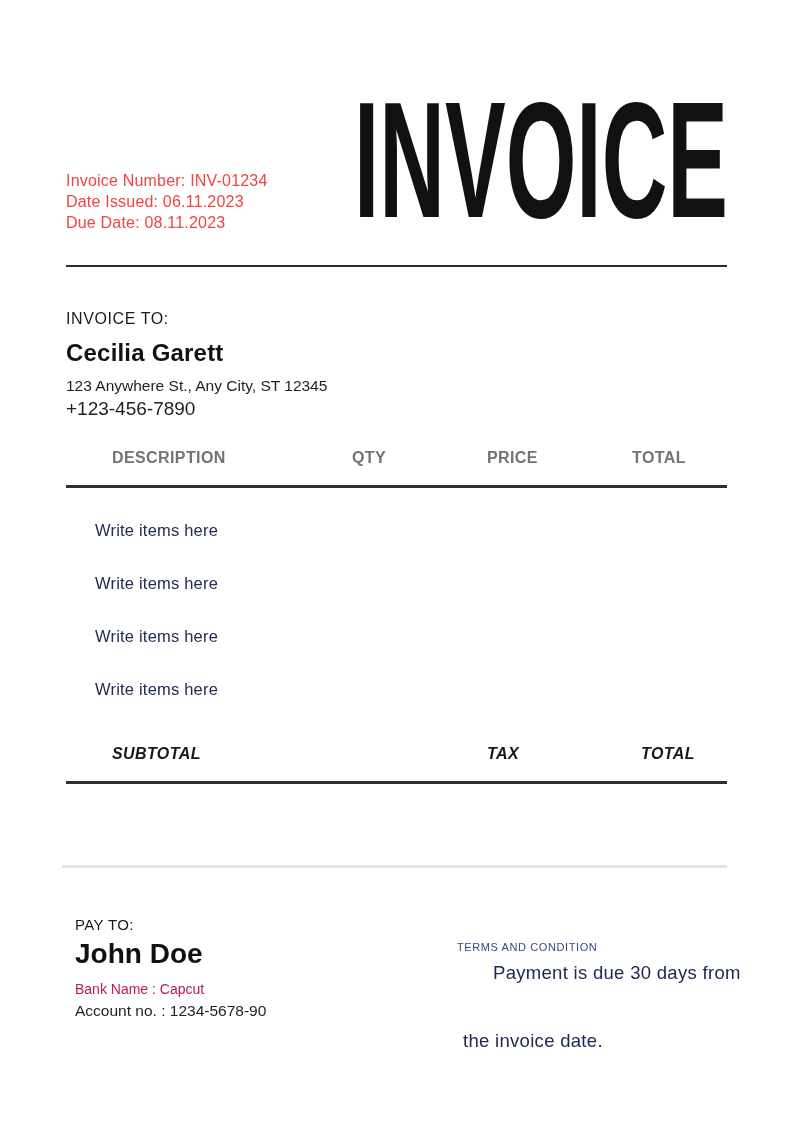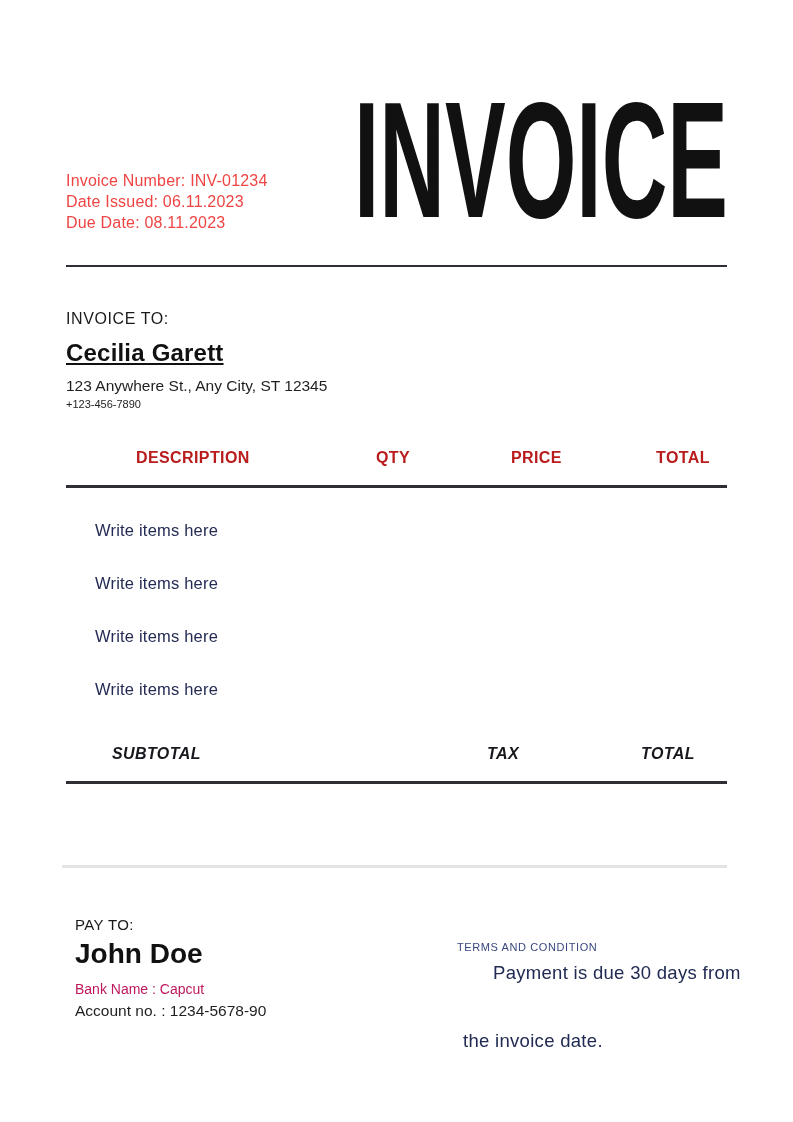--- a/index.html
+++ b/index.html
@@ -24,7 +24,7 @@
   
   .abs { position:absolute; }
   .billto-label { left:66px; top:310px; font-size:16px; letter-spacing:0.6px; color:#1a1a1a; }
-  .customer-name { left:66px; top:339px; font-size:24px; font-weight:bold; letter-spacing:0.2px; color:#111;text-decoration:underline; }
+  .customer-name { left:66px; top:339px; font-size:24px; font-weight:bold; letter-spacing:0.2px; color:#111; }
   .customer-address { left:66px; top:377px; font-size:15.5px; color:#1f1f1f; }
   .customer-phone { left:66px; top:398px; font-size:11px; color:#1f1f1f; }
 

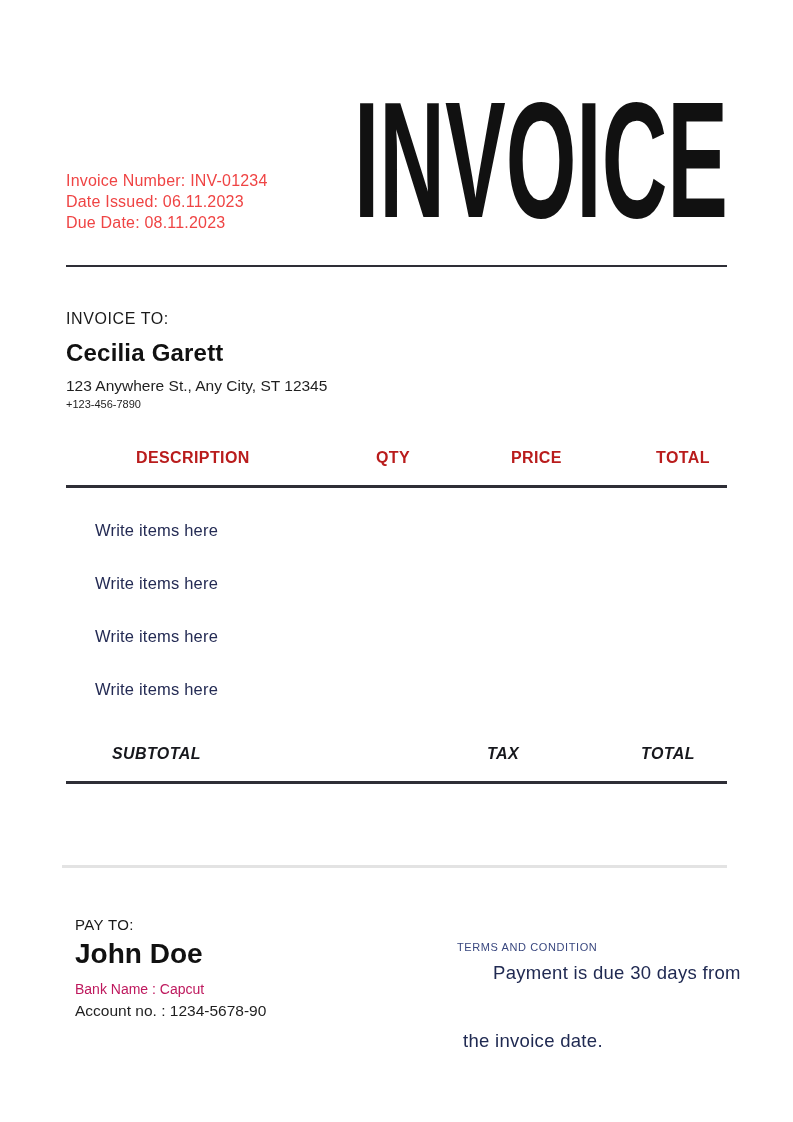--- a/index.html
+++ b/index.html
@@ -26,7 +26,7 @@
   .billto-label { left:66px; top:310px; font-size:16px; letter-spacing:0.6px; color:#1a1a1a; }
   .customer-name { left:66px; top:339px; font-size:24px; font-weight:bold; letter-spacing:0.2px; color:#111; }
   .customer-address { left:66px; top:377px; font-size:15.5px; color:#1f1f1f; }
-  .customer-phone { left:66px; top:398px; font-size:11px; color:#1f1f1f; }
+  .customer-phone { left:66px; top:398px; font-size:19px; color:#1f1f1f; }
 
   
   .th { position:absolute; top:449px; font-size:16px; font-weight:bold; letter-spacing:0.4px; color:#b91c1c;margin-left:24px; }

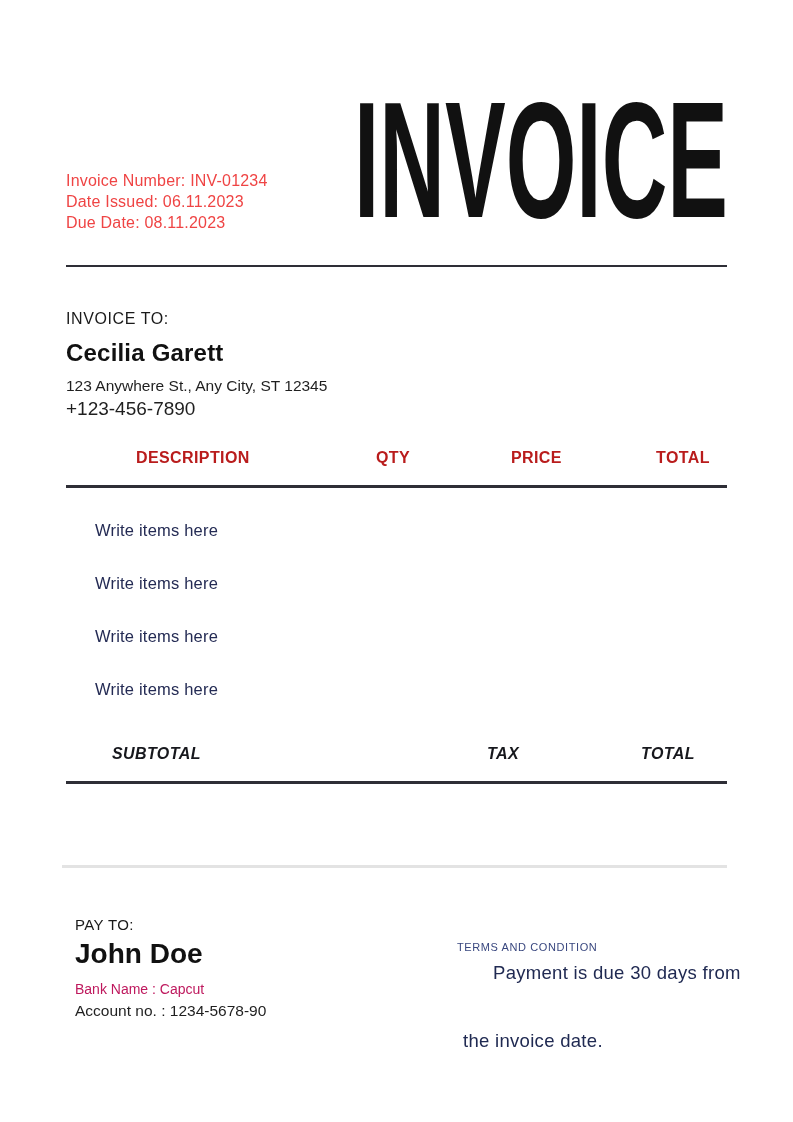--- a/index.html
+++ b/index.html
@@ -29,7 +29,7 @@
   .customer-phone { left:66px; top:398px; font-size:19px; color:#1f1f1f; }
 
   
-  .th { position:absolute; top:449px; font-size:16px; font-weight:bold; letter-spacing:0.4px; color:#b91c1c;margin-left:24px; }
+  .th { position:absolute; top:449px; font-size:16px; font-weight:bold; letter-spacing:0.4px; color:#737373; }
   .th-desc  { left:112px; }
   .th-qty   { left:352px; }
   .th-price { left:487px; }

